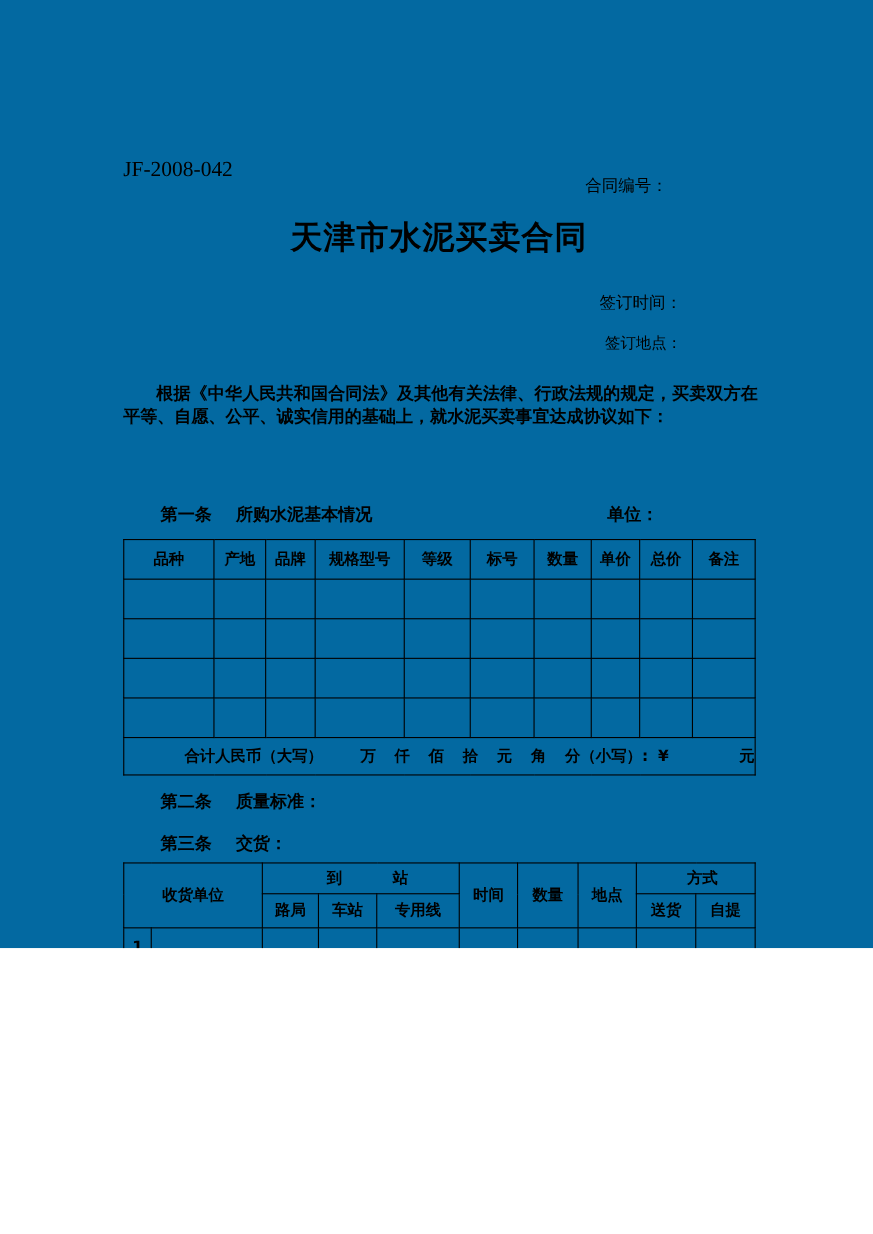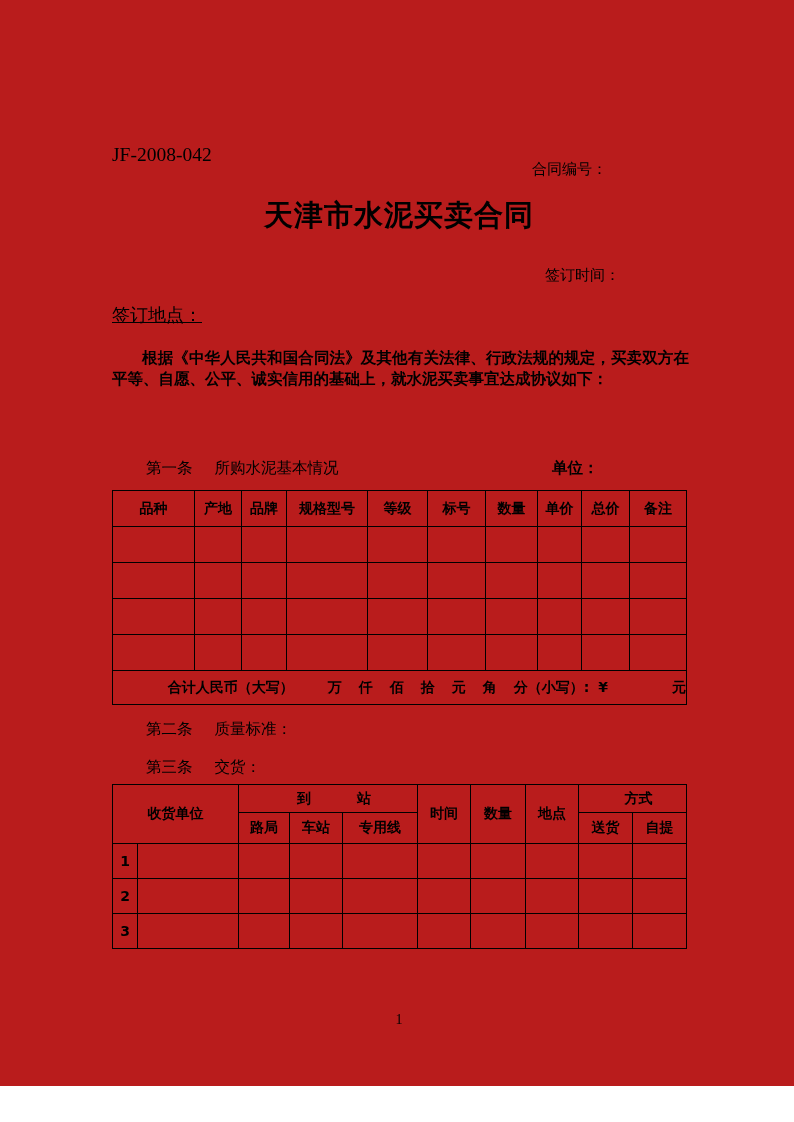--- a/index.html
+++ b/index.html
@@ -14,8 +14,8 @@
   .page {
     position: relative;
     width: 794px;
-    height: 1086px;
-    background: #b91c1c;
+    height: 862px;
+    background: #0369a1;
     overflow: hidden;
     box-sizing: border-box;
   }

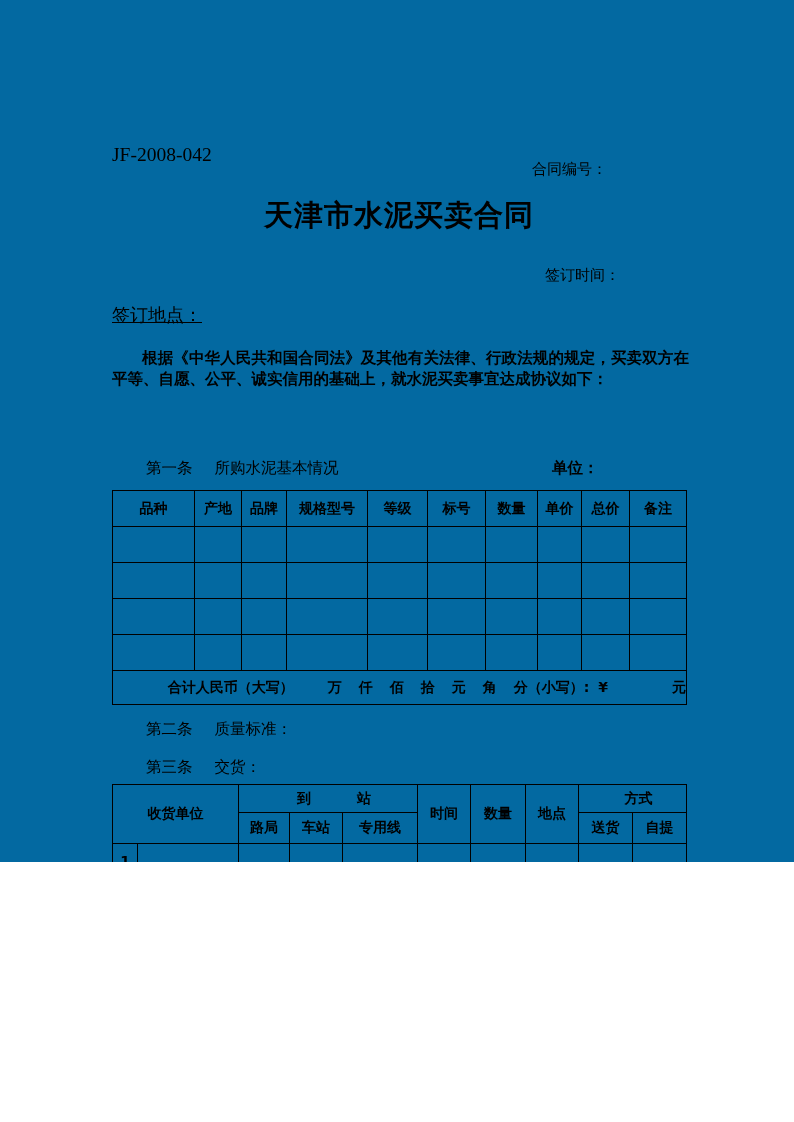--- a/index.html
+++ b/index.html
@@ -83,9 +83,9 @@
     left: 0;
     top: 303px;
     width: 508px;
-    font-size: 18px;
-    white-space: nowrap;
-    text-decoration: underline;
+    text-align: right;
+    font-size: 14px;
+    white-space: nowrap;
   }
 
   

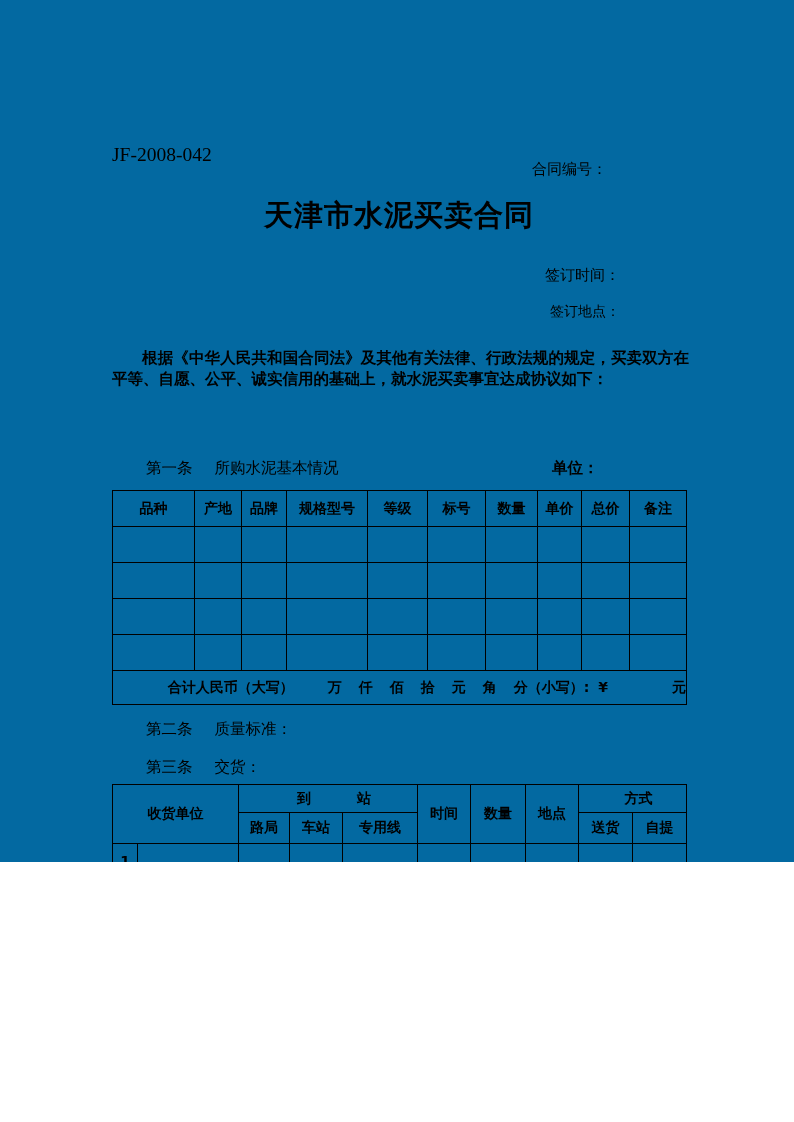--- a/index.html
+++ b/index.html
@@ -106,7 +106,7 @@
   .clause {
     position: absolute;
     font-size: 15.5px;
-    font-weight: normal;
+    font-weight: bold;
     white-space: nowrap;
   }
   .clause-1 { left: 34px; top: 458px; }

